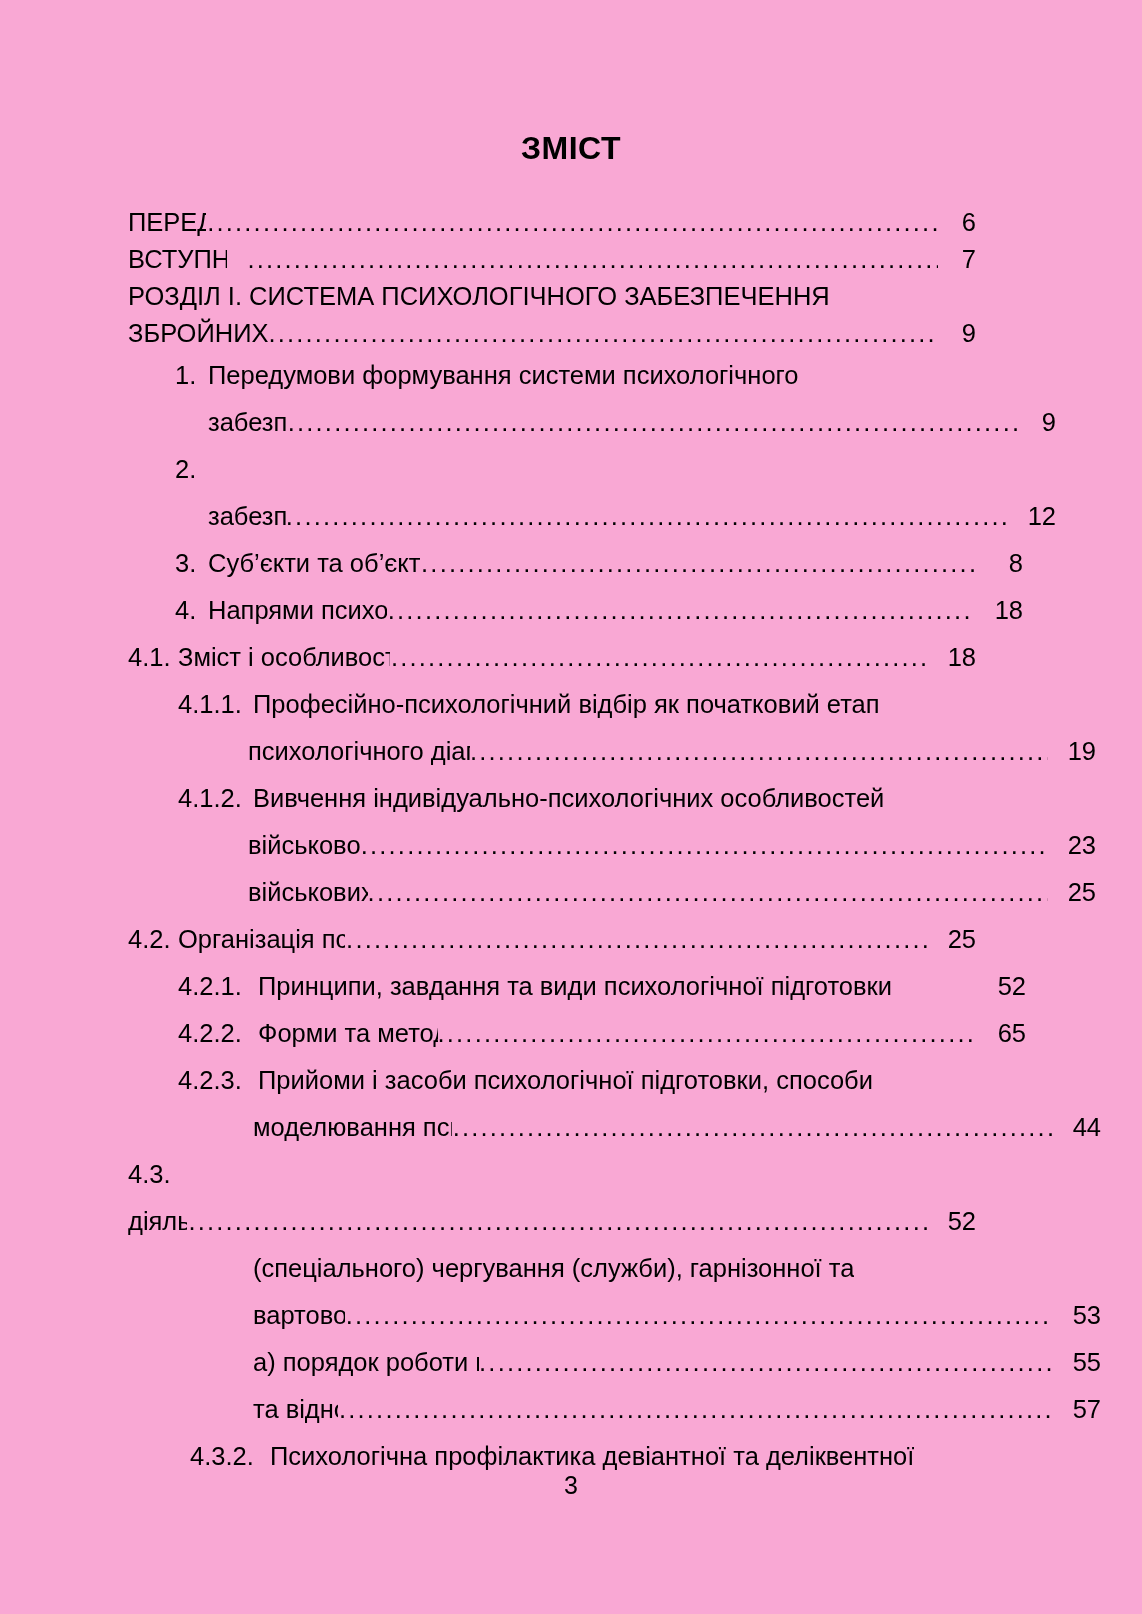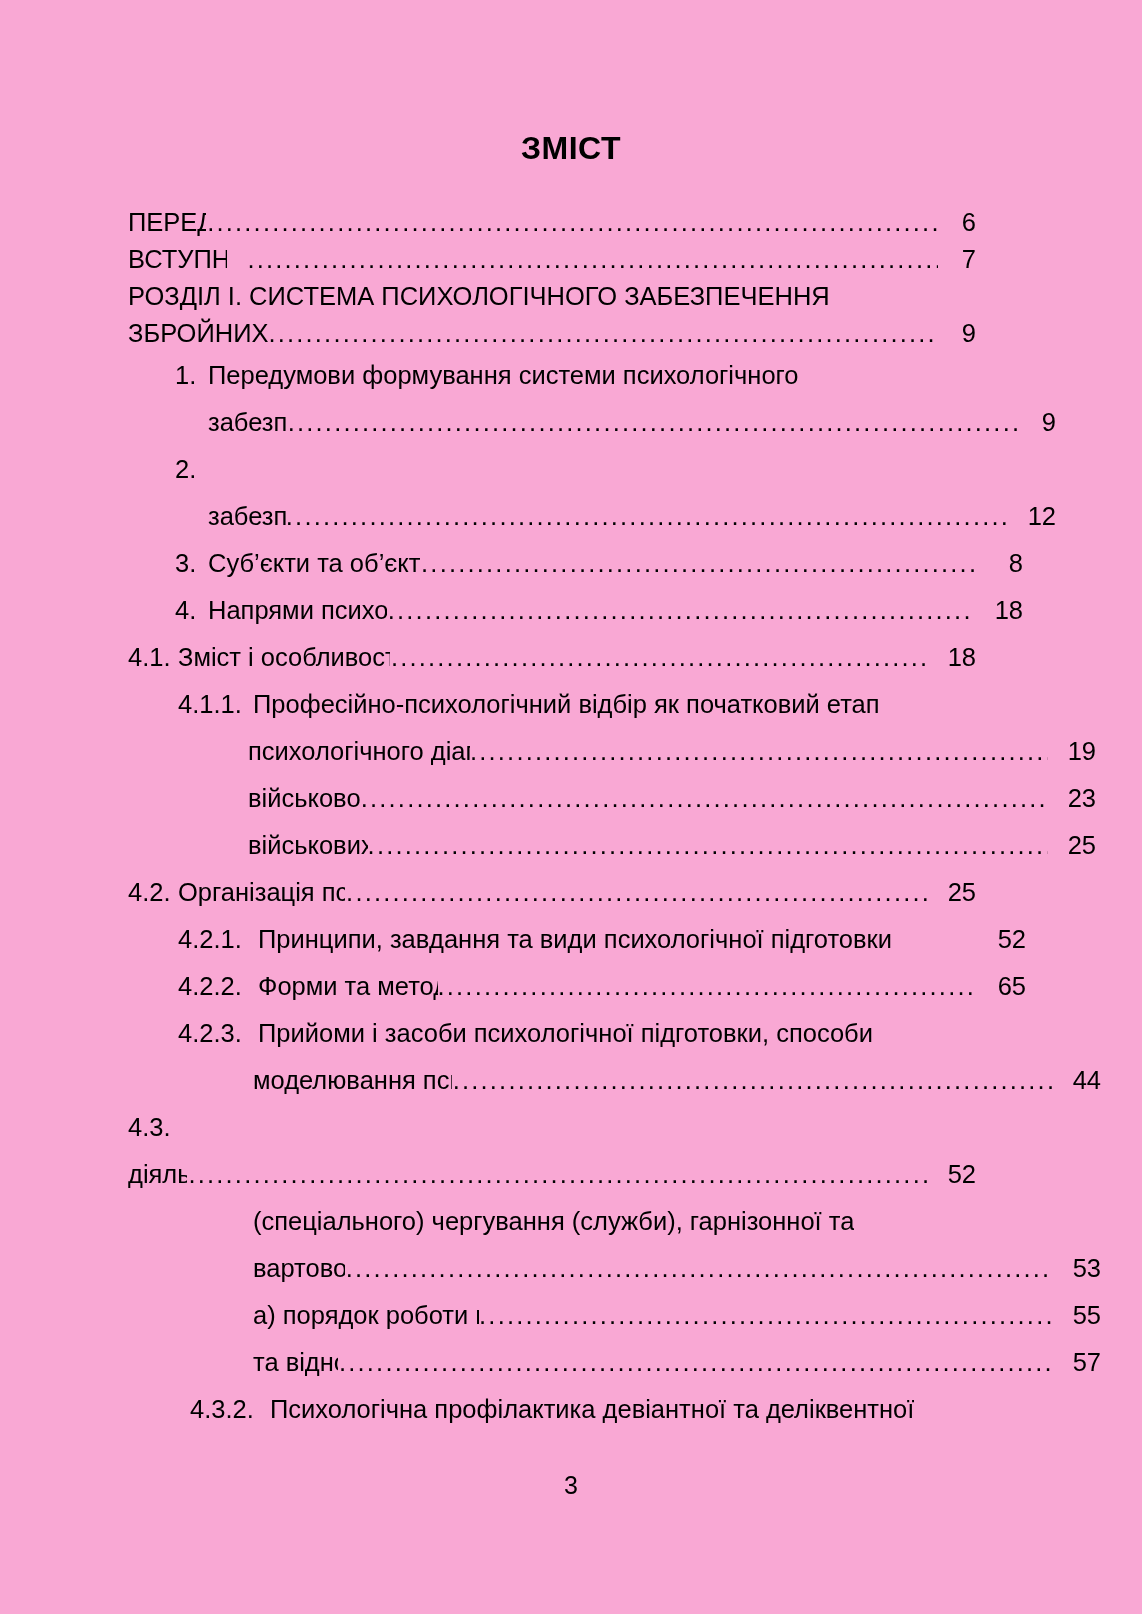--- a/index.html
+++ b/index.html
@@ -196,6 +196,10 @@
       <span class="pg wide">19</span>
     </div>
 
+    <div class="row loose i2">
+      <span class="num w3">4.1.2.</span>
+      <span class="txt">Вивчення індивідуально-психологічних особливостей</span>
+    </div>
     <div class="row loose i4">
       <span class="txt">військовослужбовців</span>
       <span class="leader nogap"></span>

